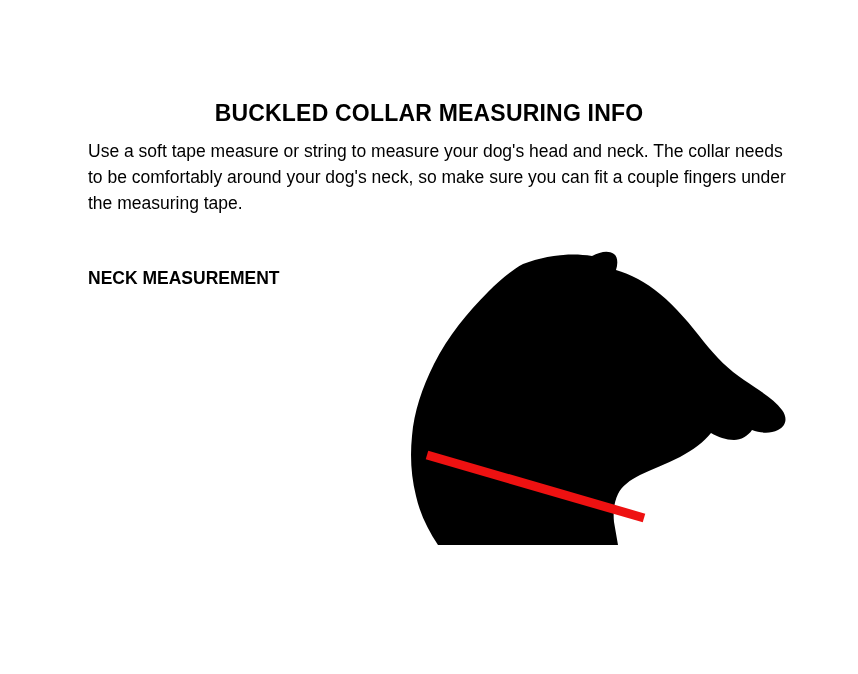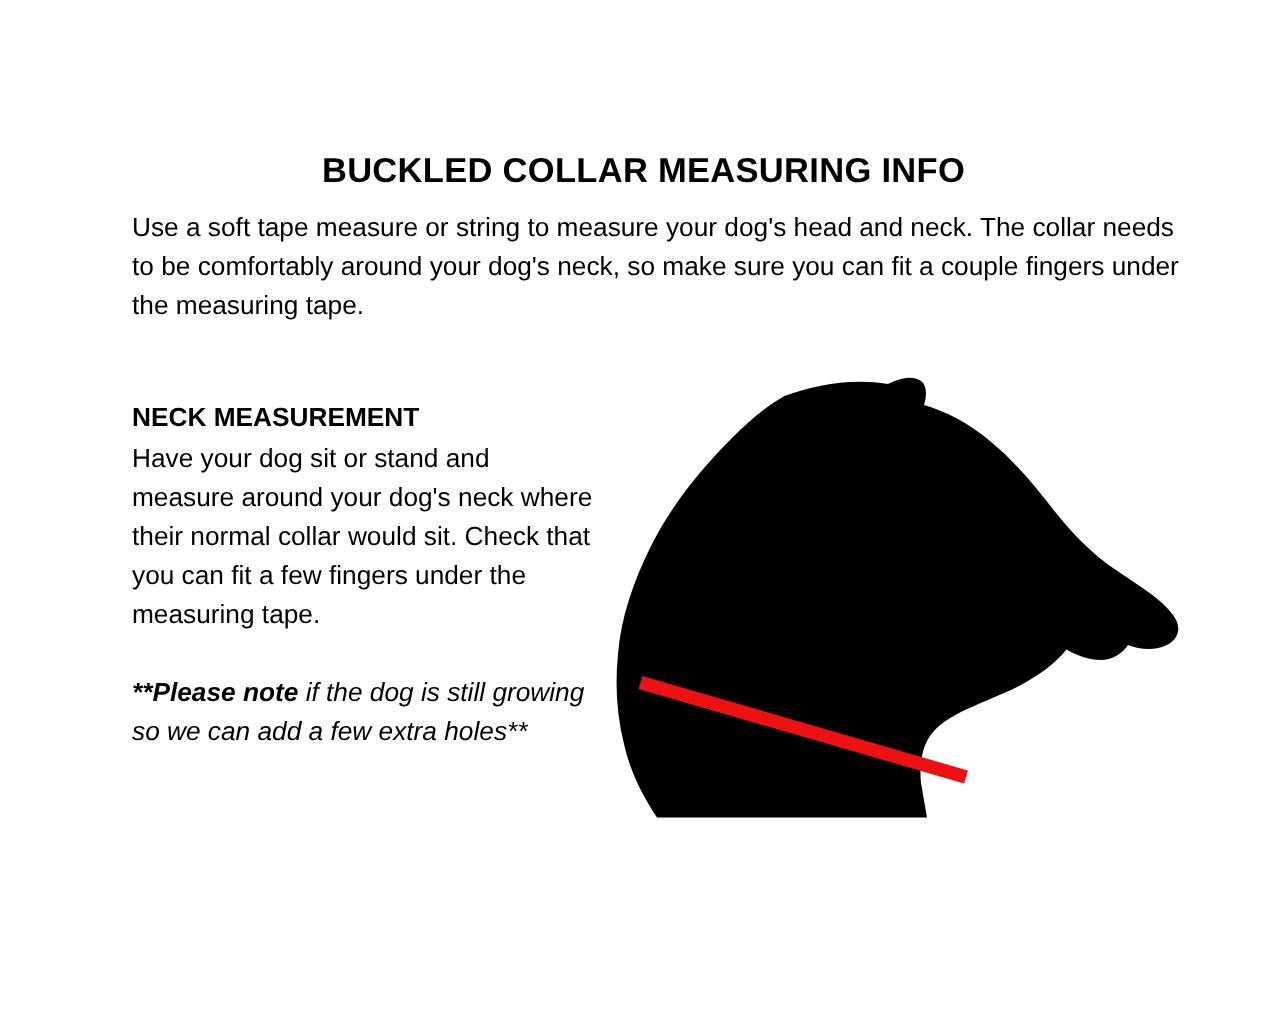--- a/index.html
+++ b/index.html
@@ -85,7 +85,6 @@
 
   <div class="left-col">
     <div class="section-heading">NECK MEASUREMENT</div>
-    <div class="section-body">Have your dog sit or stand and measure around your dog's neck where their normal collar would sit. Check that you can fit a few fingers under the measuring tape.</div>
     <div class="note">
       <b>**Please note</b><span> if the dog is still growing so we can add a few extra holes**</span>
     </div>

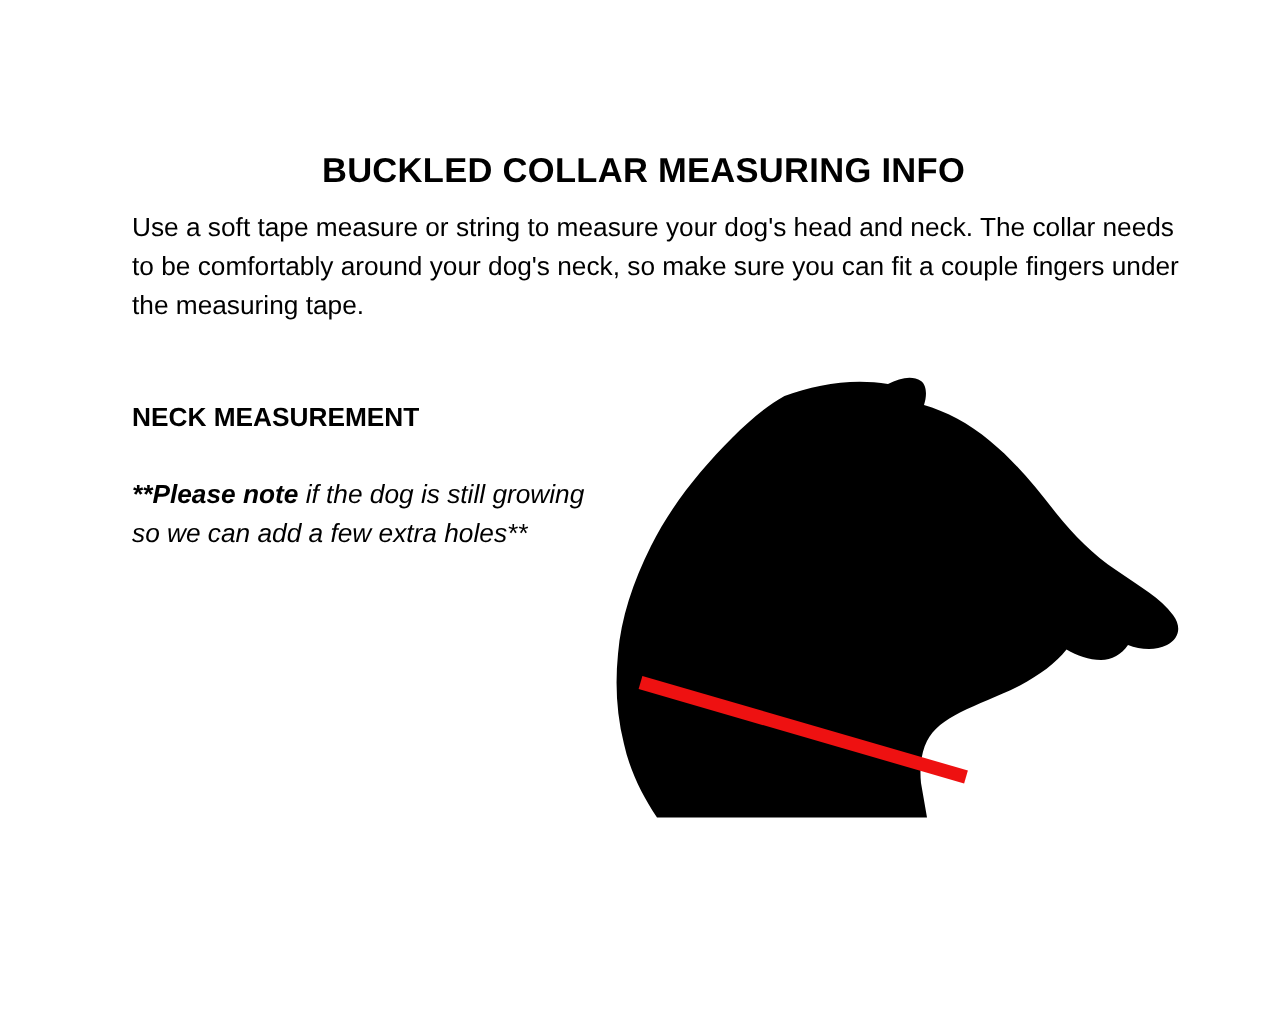--- a/index.html
+++ b/index.html
@@ -85,9 +85,6 @@
 
   <div class="left-col">
     <div class="section-heading">NECK MEASUREMENT</div>
-    <div class="note">
-      <b>**Please note</b><span> if the dog is still growing so we can add a few extra holes**</span>
-    </div>
   </div>
 
   <div class="dog-wrap">

